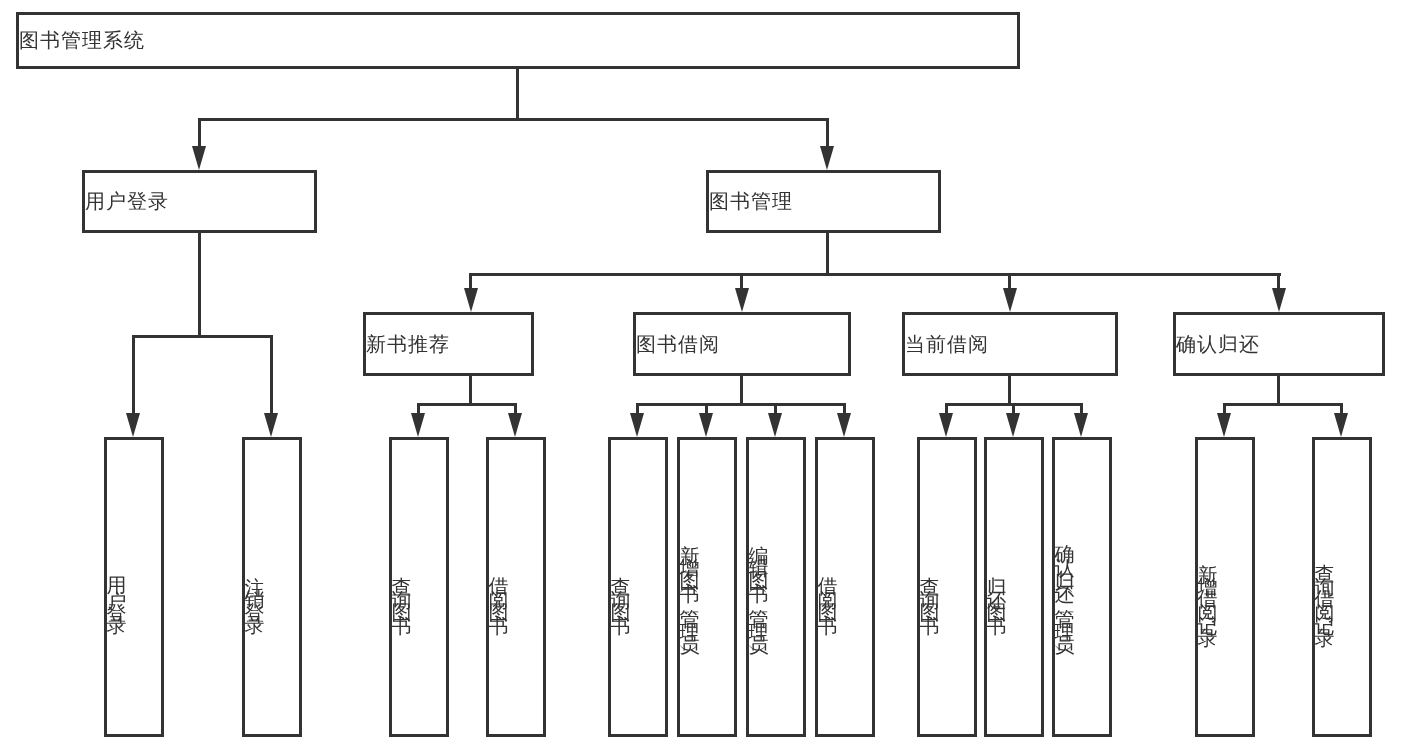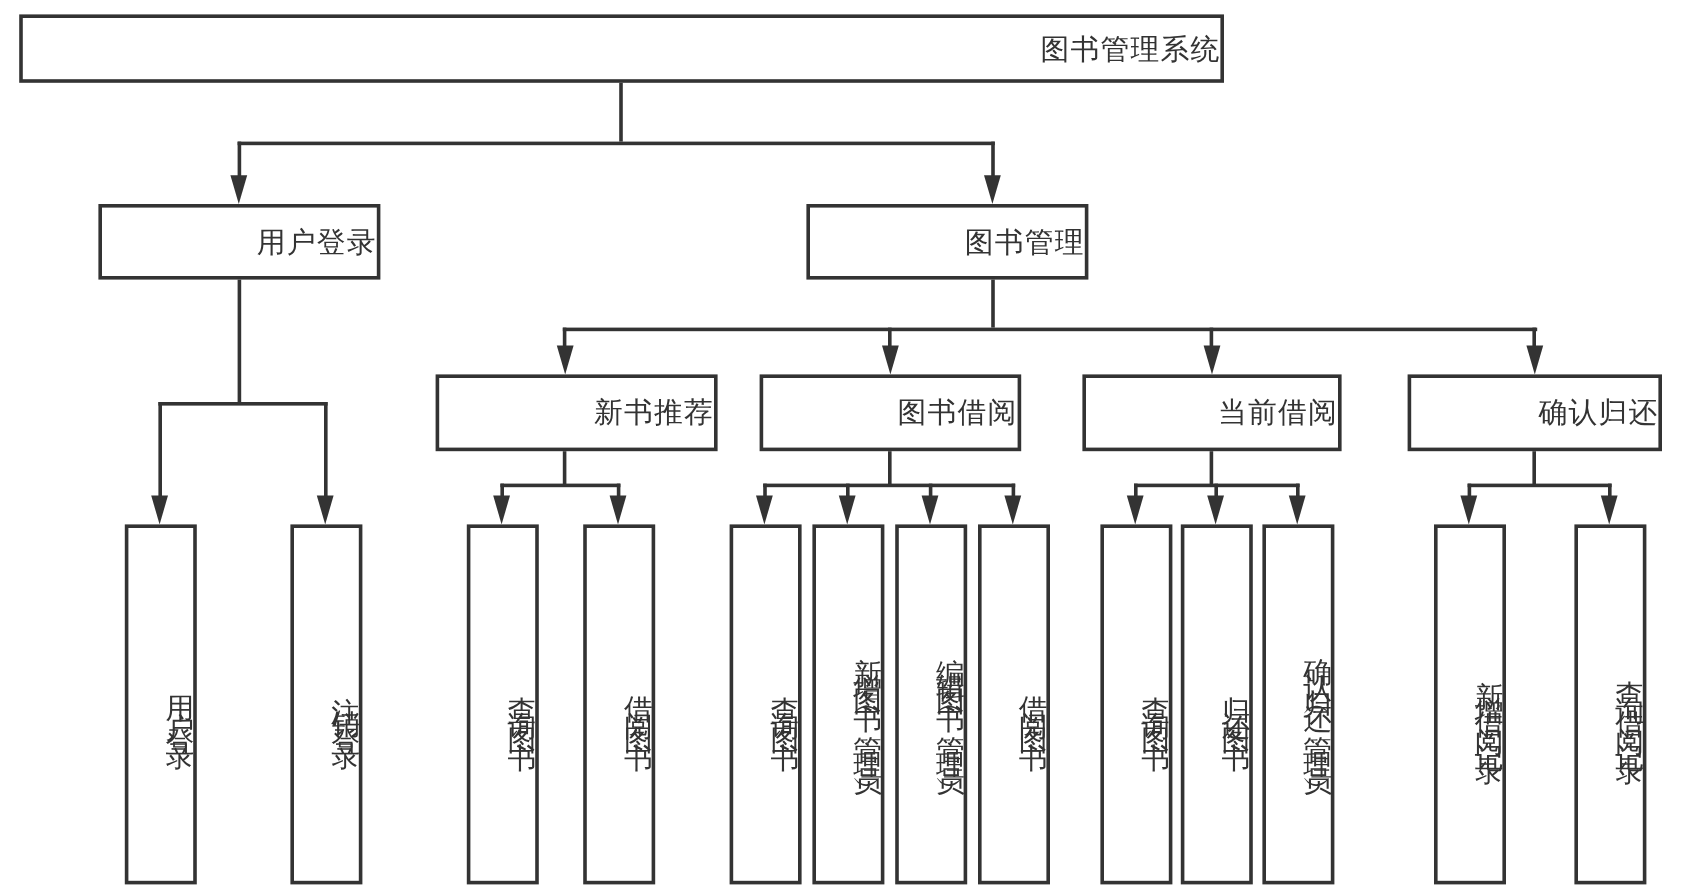--- a/index.html
+++ b/index.html
@@ -26,8 +26,8 @@
     border: 3px solid var(--line);
     display: flex;
     align-items: center;
-    justify-content: flex-end;
-    font-size: 24px;
+    justify-content: flex-start;
+    font-size: 20px;
     letter-spacing: 1px;
   }
   .leaf {

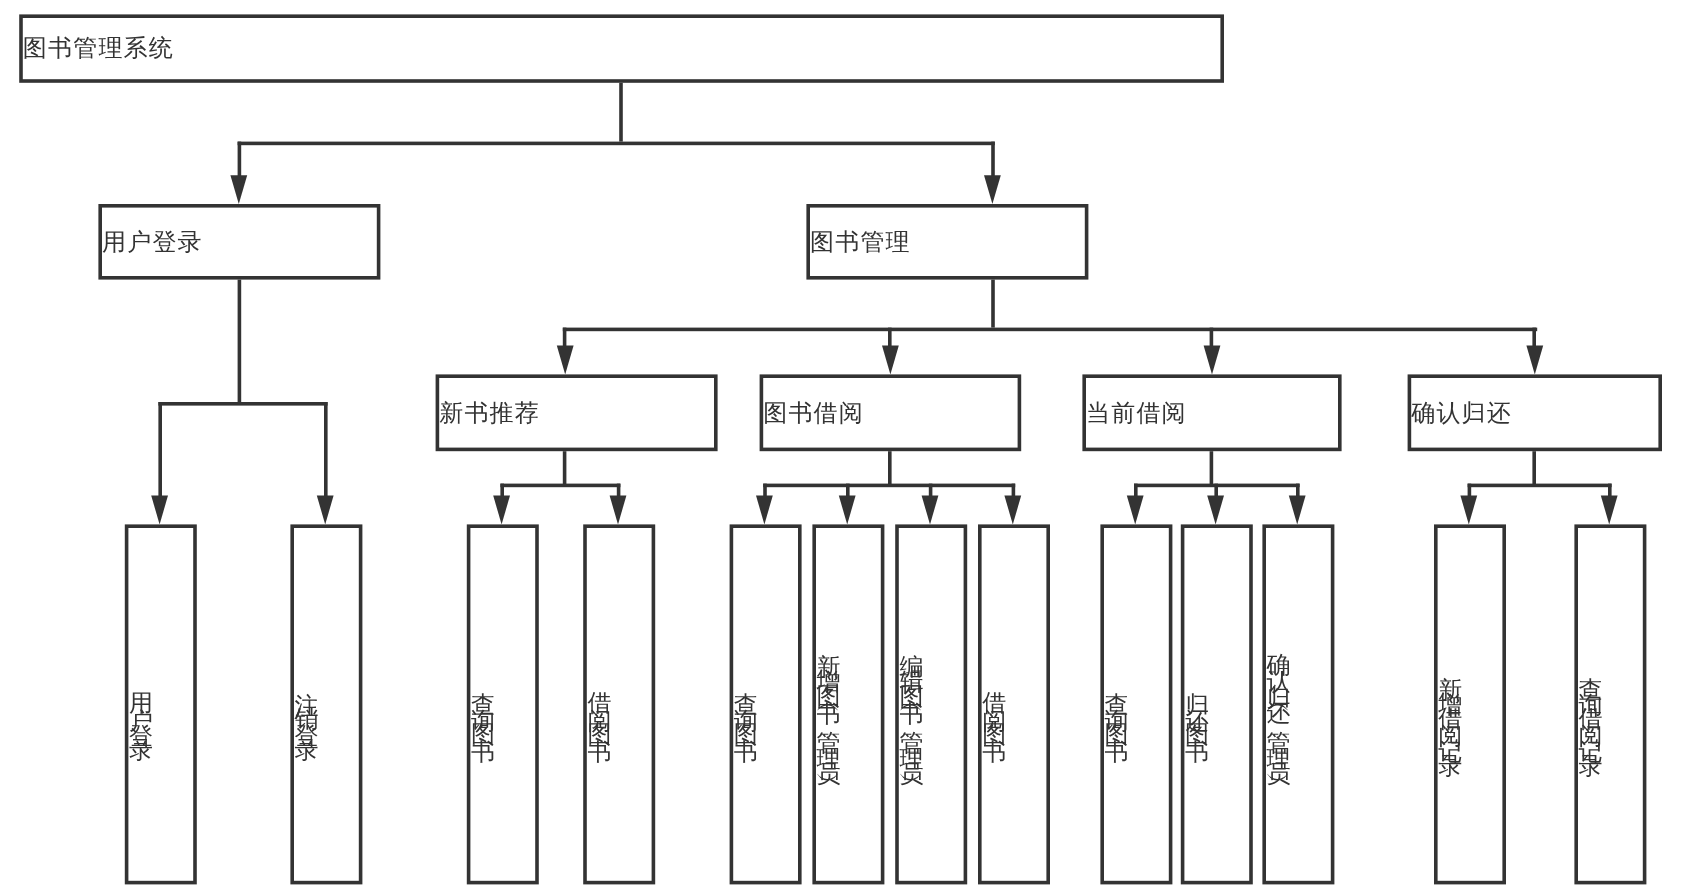--- a/index.html
+++ b/index.html
@@ -79,7 +79,7 @@
   <div class="box" style="left:82px; top:170px; width:235px; height:63px">
     <span>用户登录</span>
   </div>
-  <div class="box" style="left:672px; top:170px; width:235px; height:63px">
+  <div class="box" style="left:706px; top:170px; width:235px; height:63px">
     <span>图书管理</span>
   </div>
 

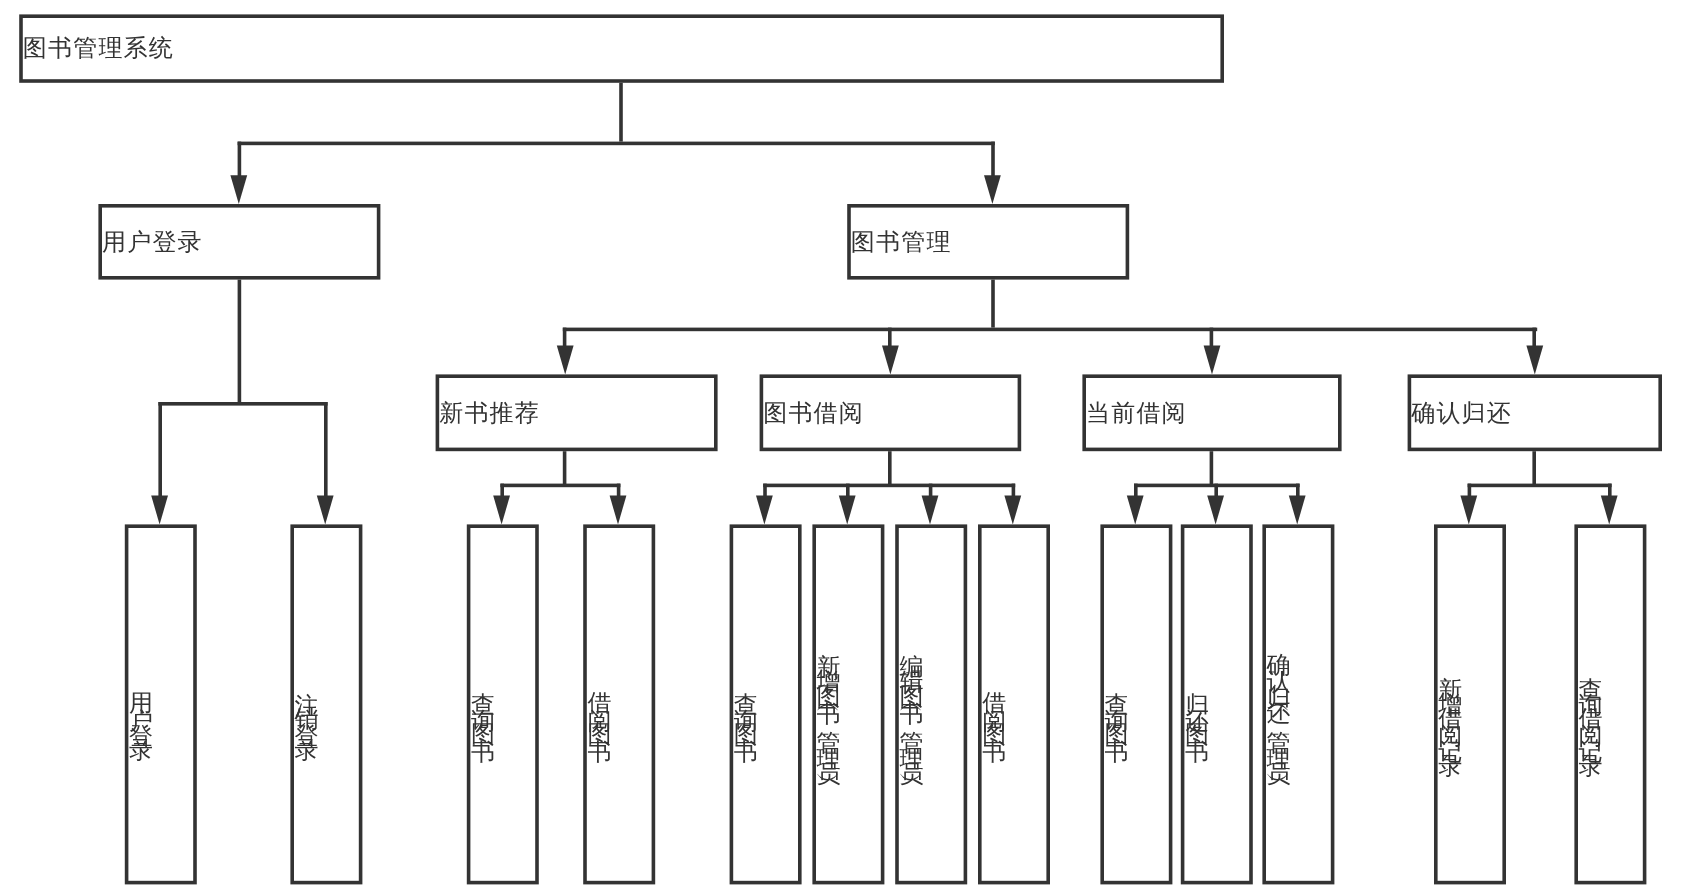--- a/index.html
+++ b/index.html
@@ -101,7 +101,7 @@
   <div class="arrow" style="left:1003px; top:288px"></div>
   <div class="arrow" style="left:1272px; top:288px"></div>
 
-  <div class="box" style="left:363px; top:312px; width:235px; height:64px">
+  <div class="box" style="left:363px; top:312px; width:171px; height:64px">
     <span>新书推荐</span>
   </div>
   <div class="box" style="left:633px; top:312px; width:218px; height:64px">

